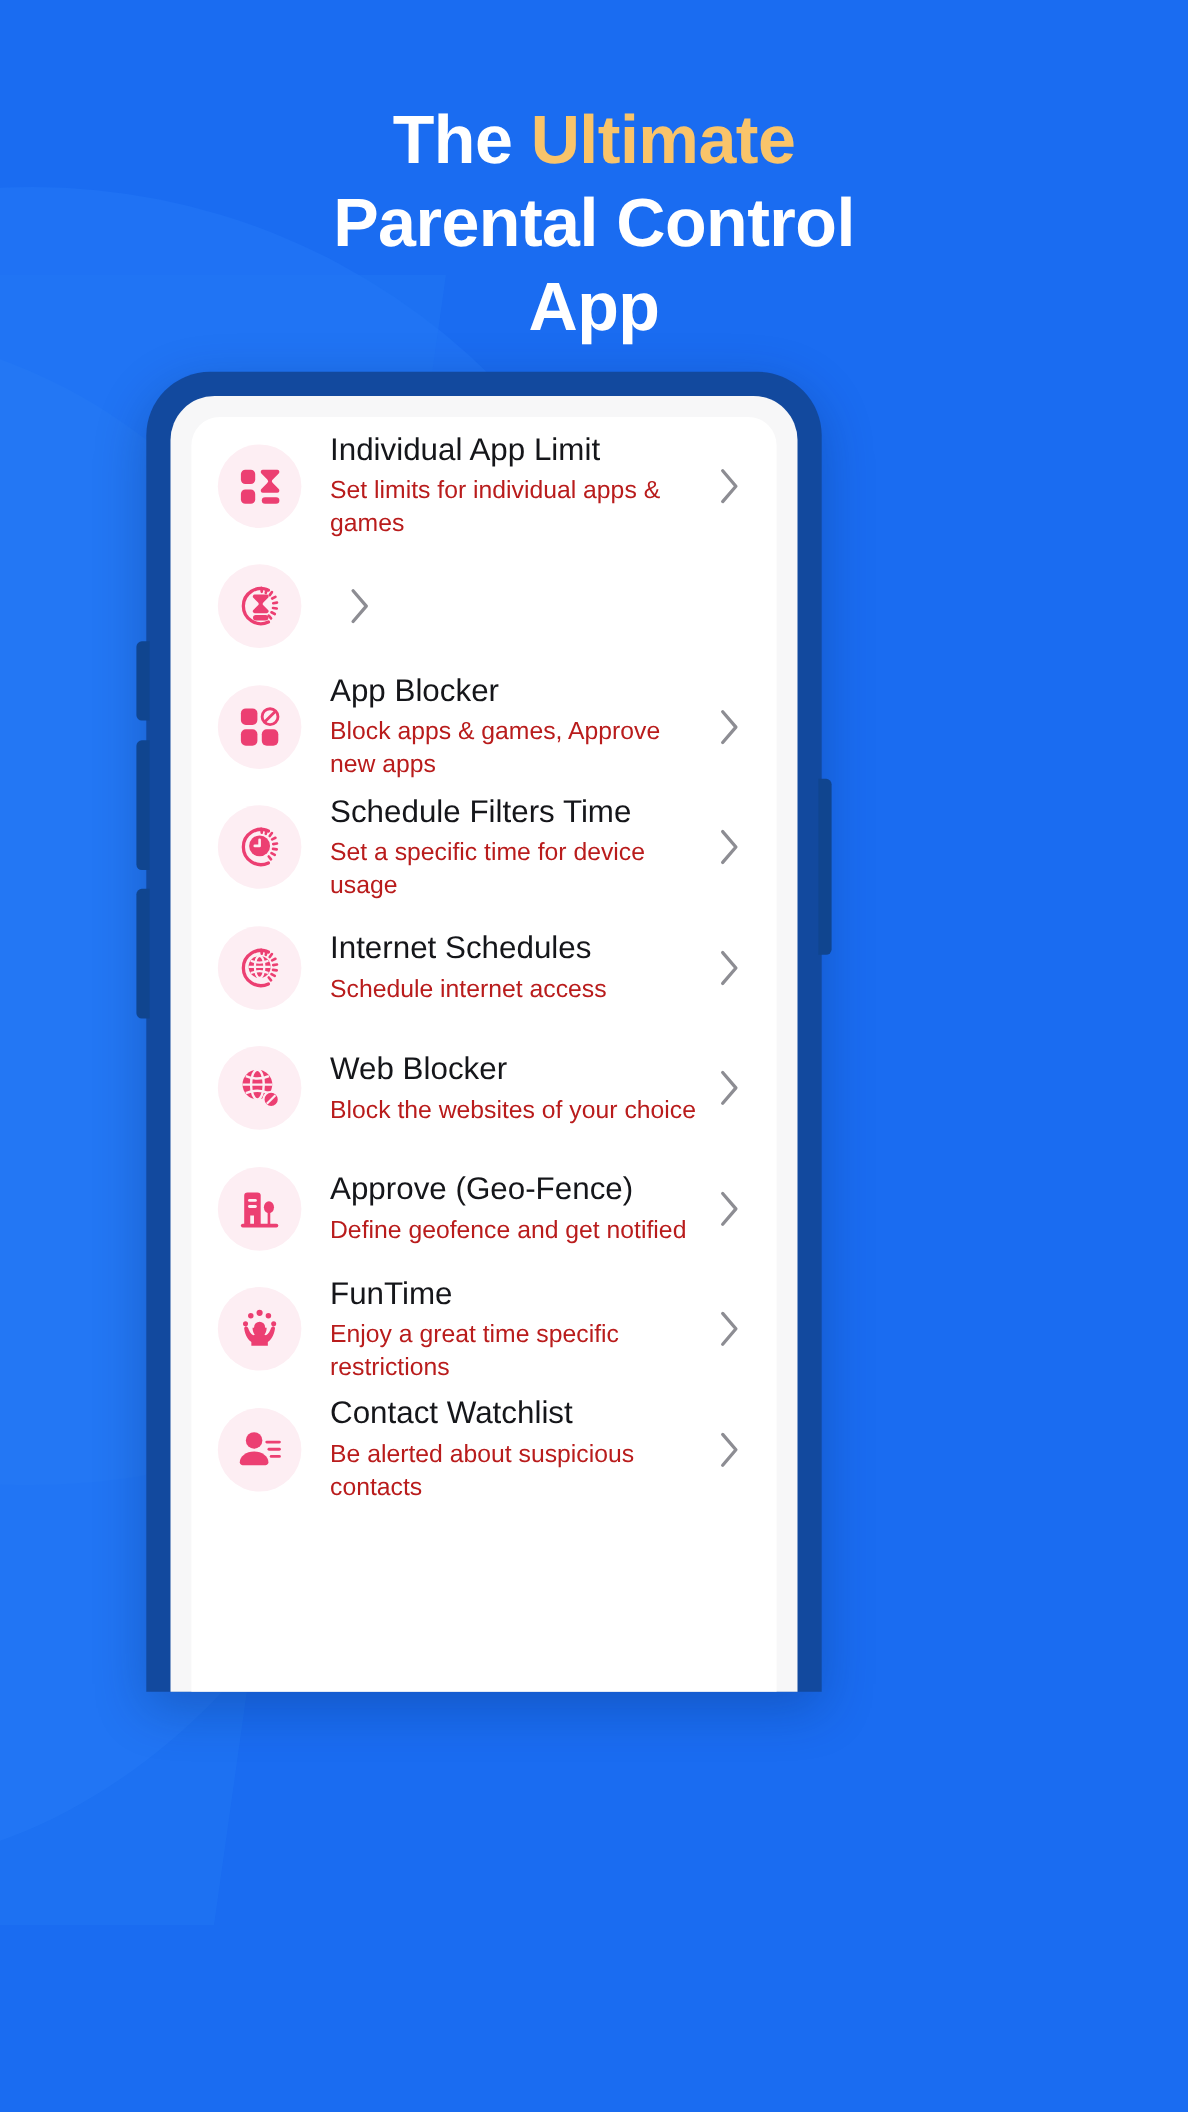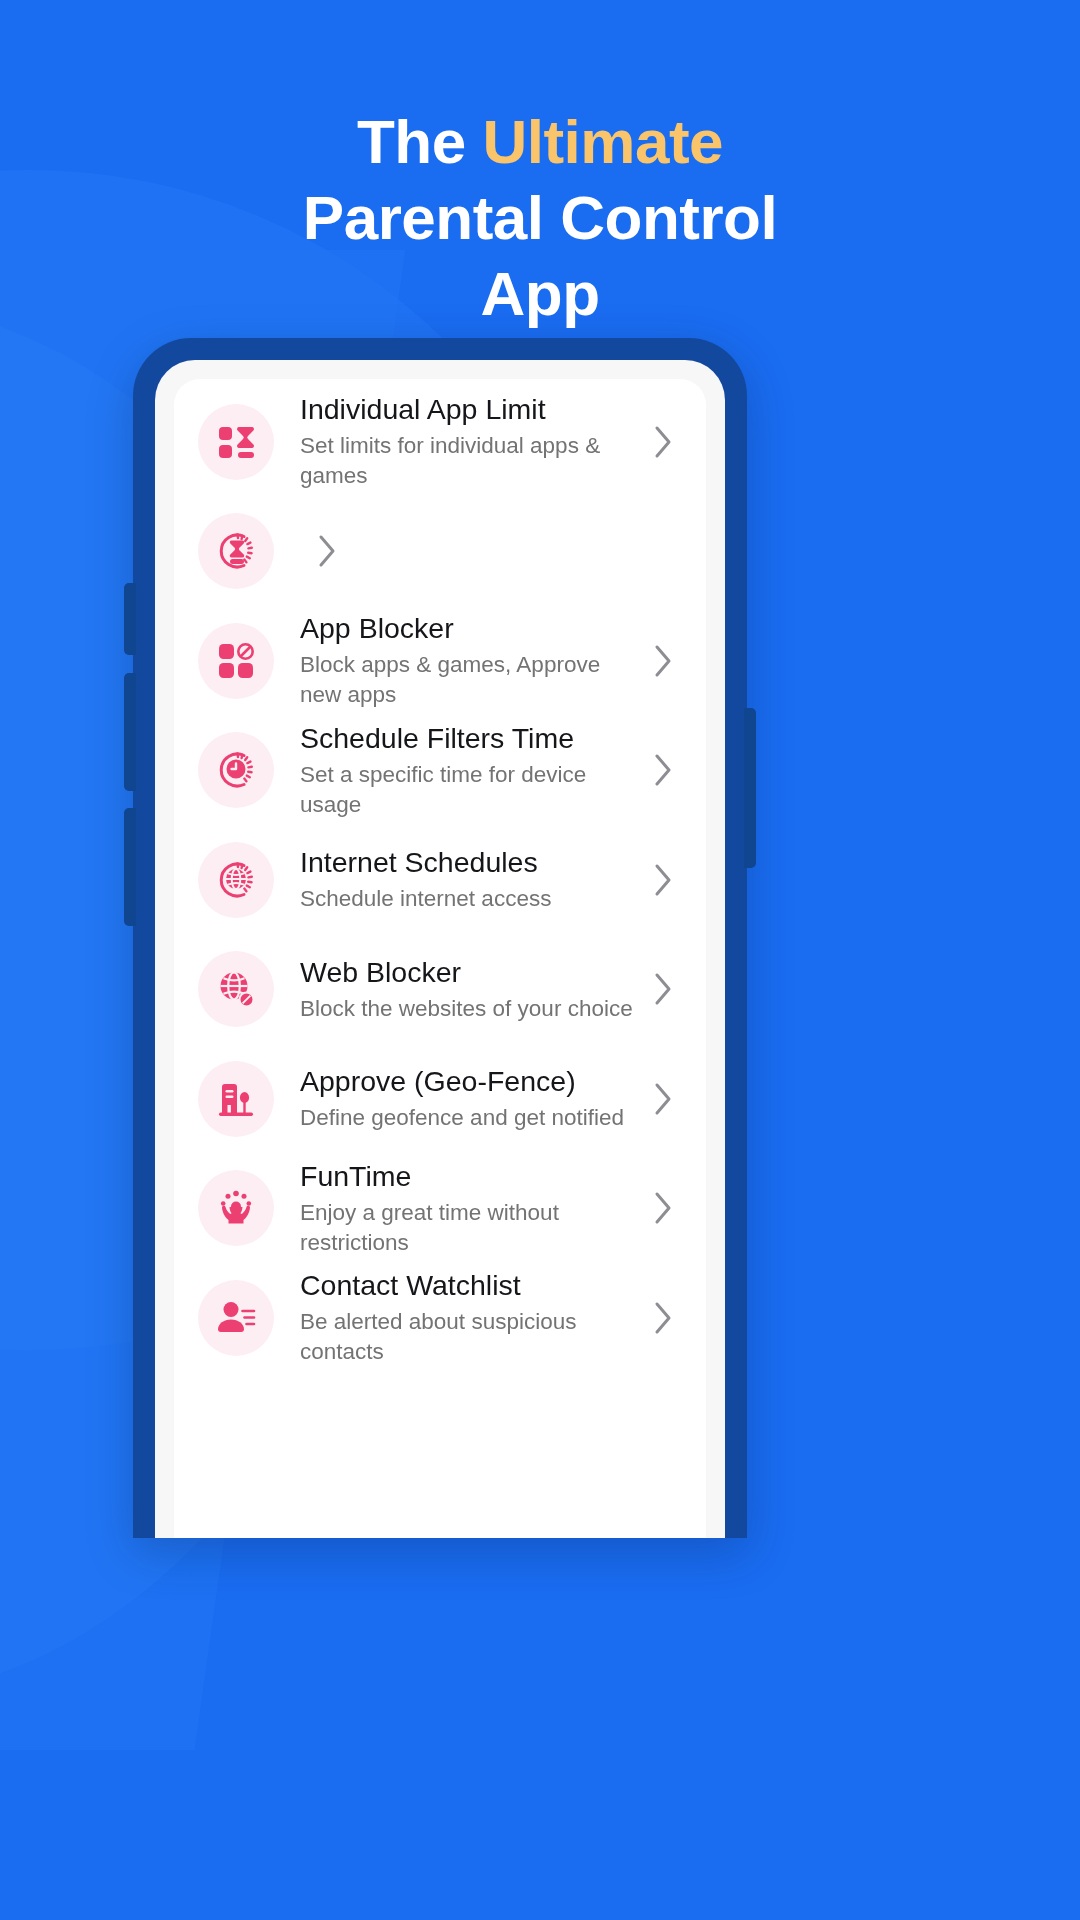--- a/index.html
+++ b/index.html
@@ -27,7 +27,7 @@
 
   
   .headline{
-    position:absolute;left:0;right:0;top:62px;
+    position:absolute;left:0;right:0;top:48px;
     text-align:center;
     color:#ffffff;
     font-weight:bold;

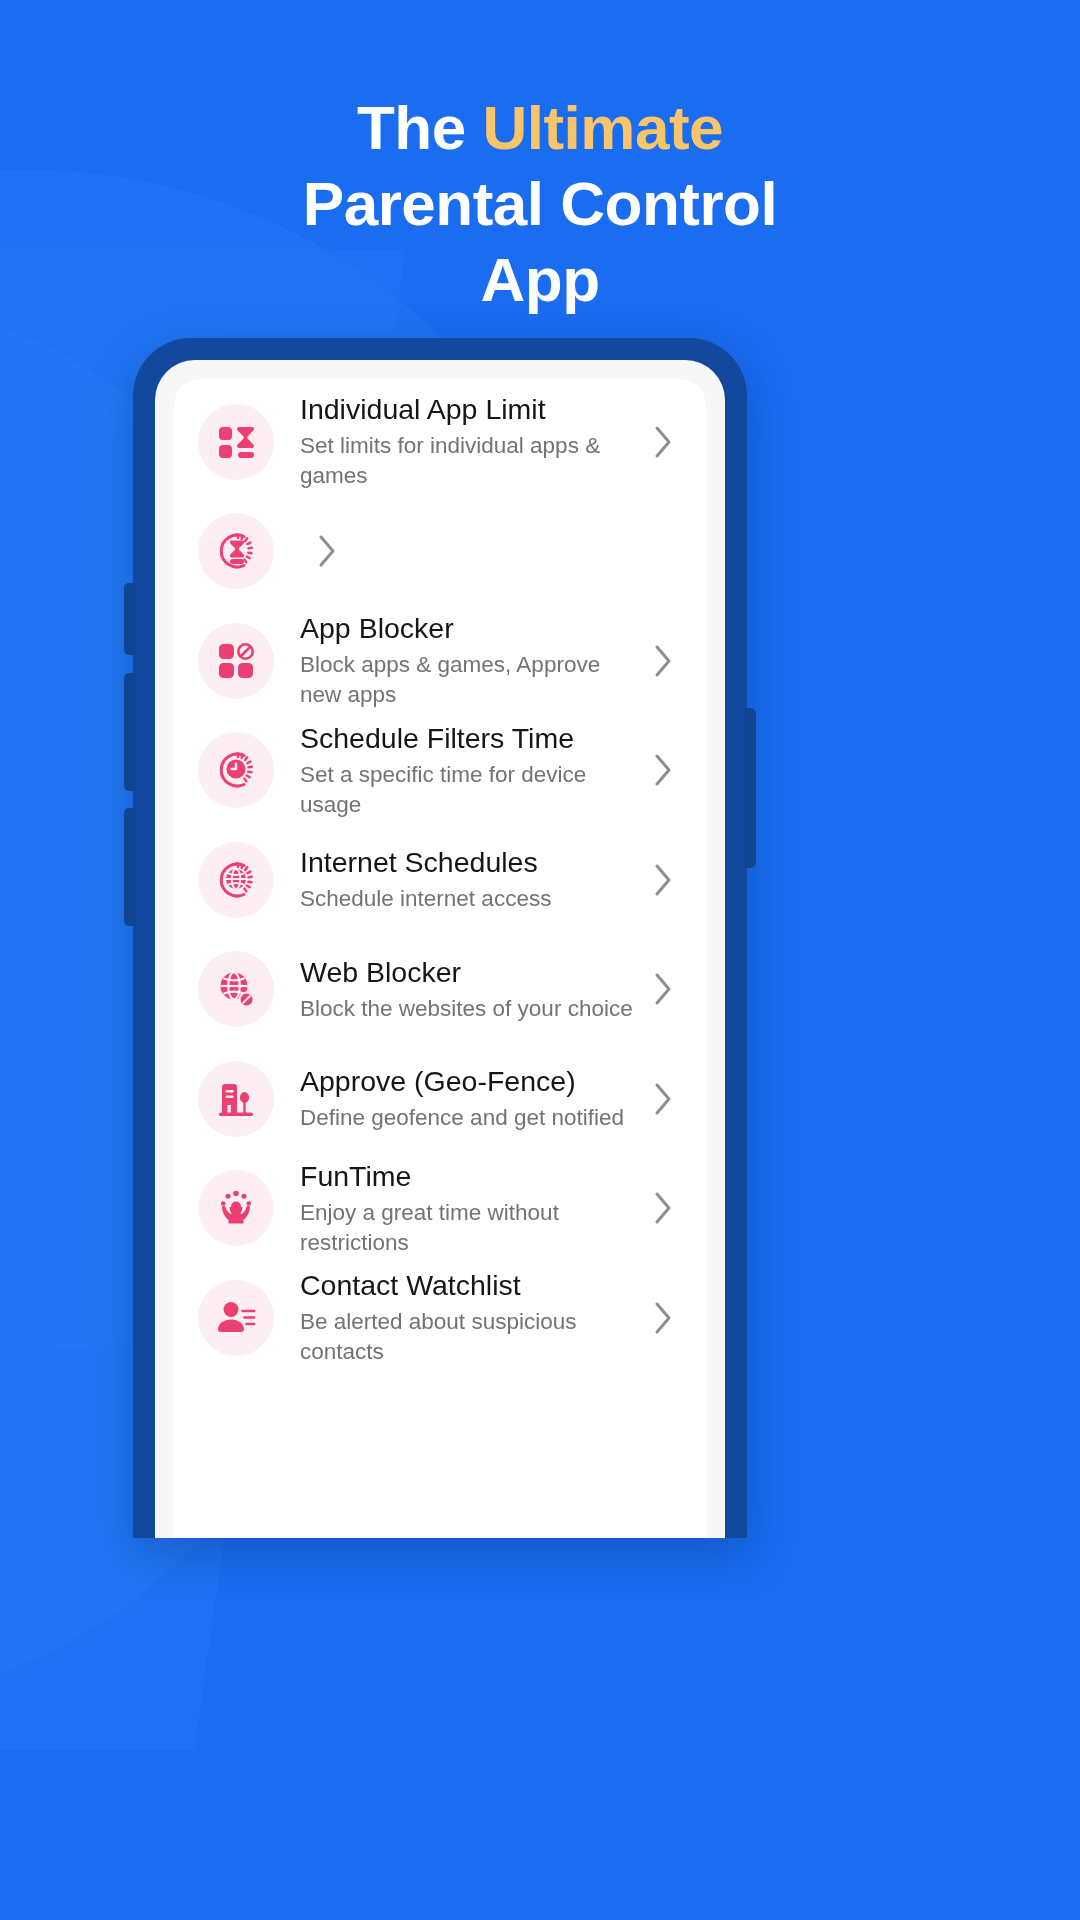--- a/index.html
+++ b/index.html
@@ -97,7 +97,7 @@
   }
   .row-sub{
     font-size:22.5px;
-    color:#737373;
+    color:#b91c1c;
     line-height:30px;
     margin-top:5px;
   }

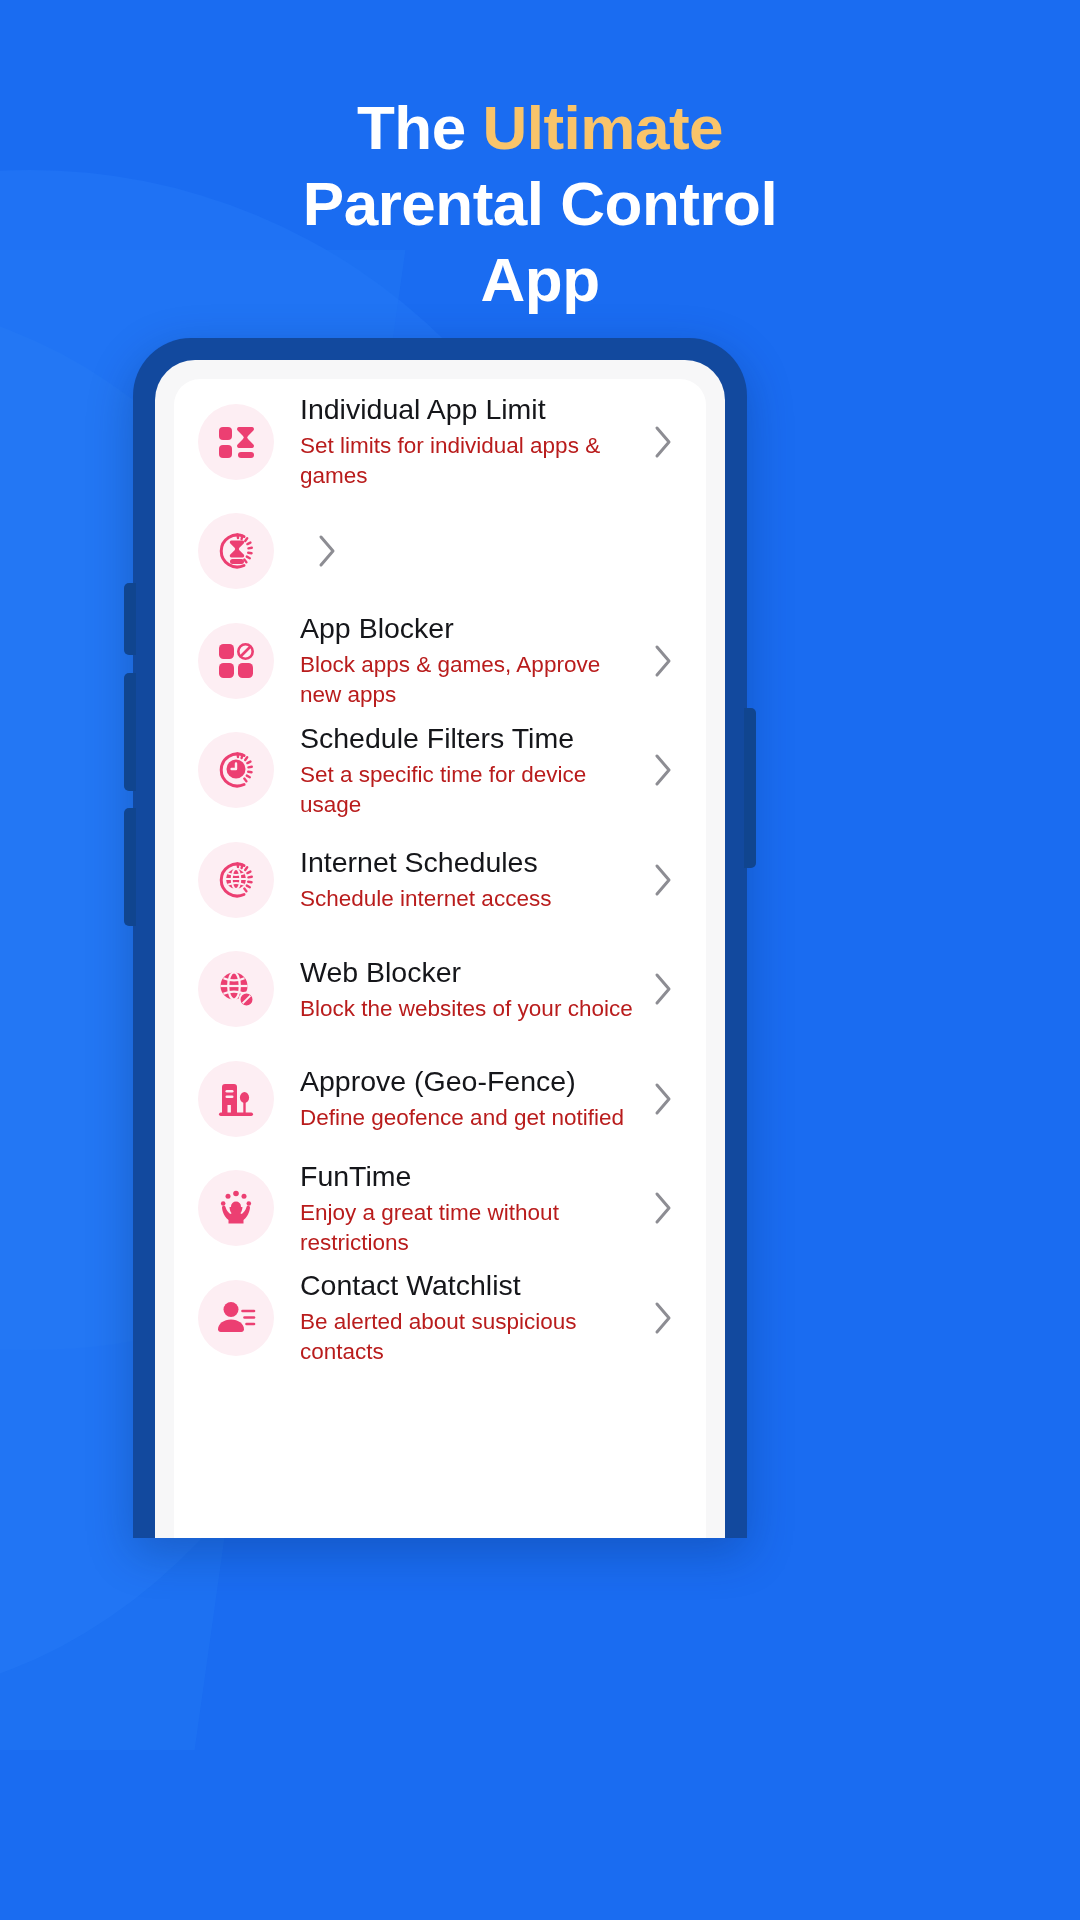--- a/index.html
+++ b/index.html
@@ -312,7 +312,7 @@
             </div>
             <div class="row-text">
               <div class="row-title">FunTime</div>
-              <div class="row-sub">Enjoy a great time without restrictions</div>
+              <div class="row-sub">Enjoy a great time specific restrictions</div>
             </div>
             <div class="chev">
               <svg width="20" height="34" viewBox="0 0 20 34">

